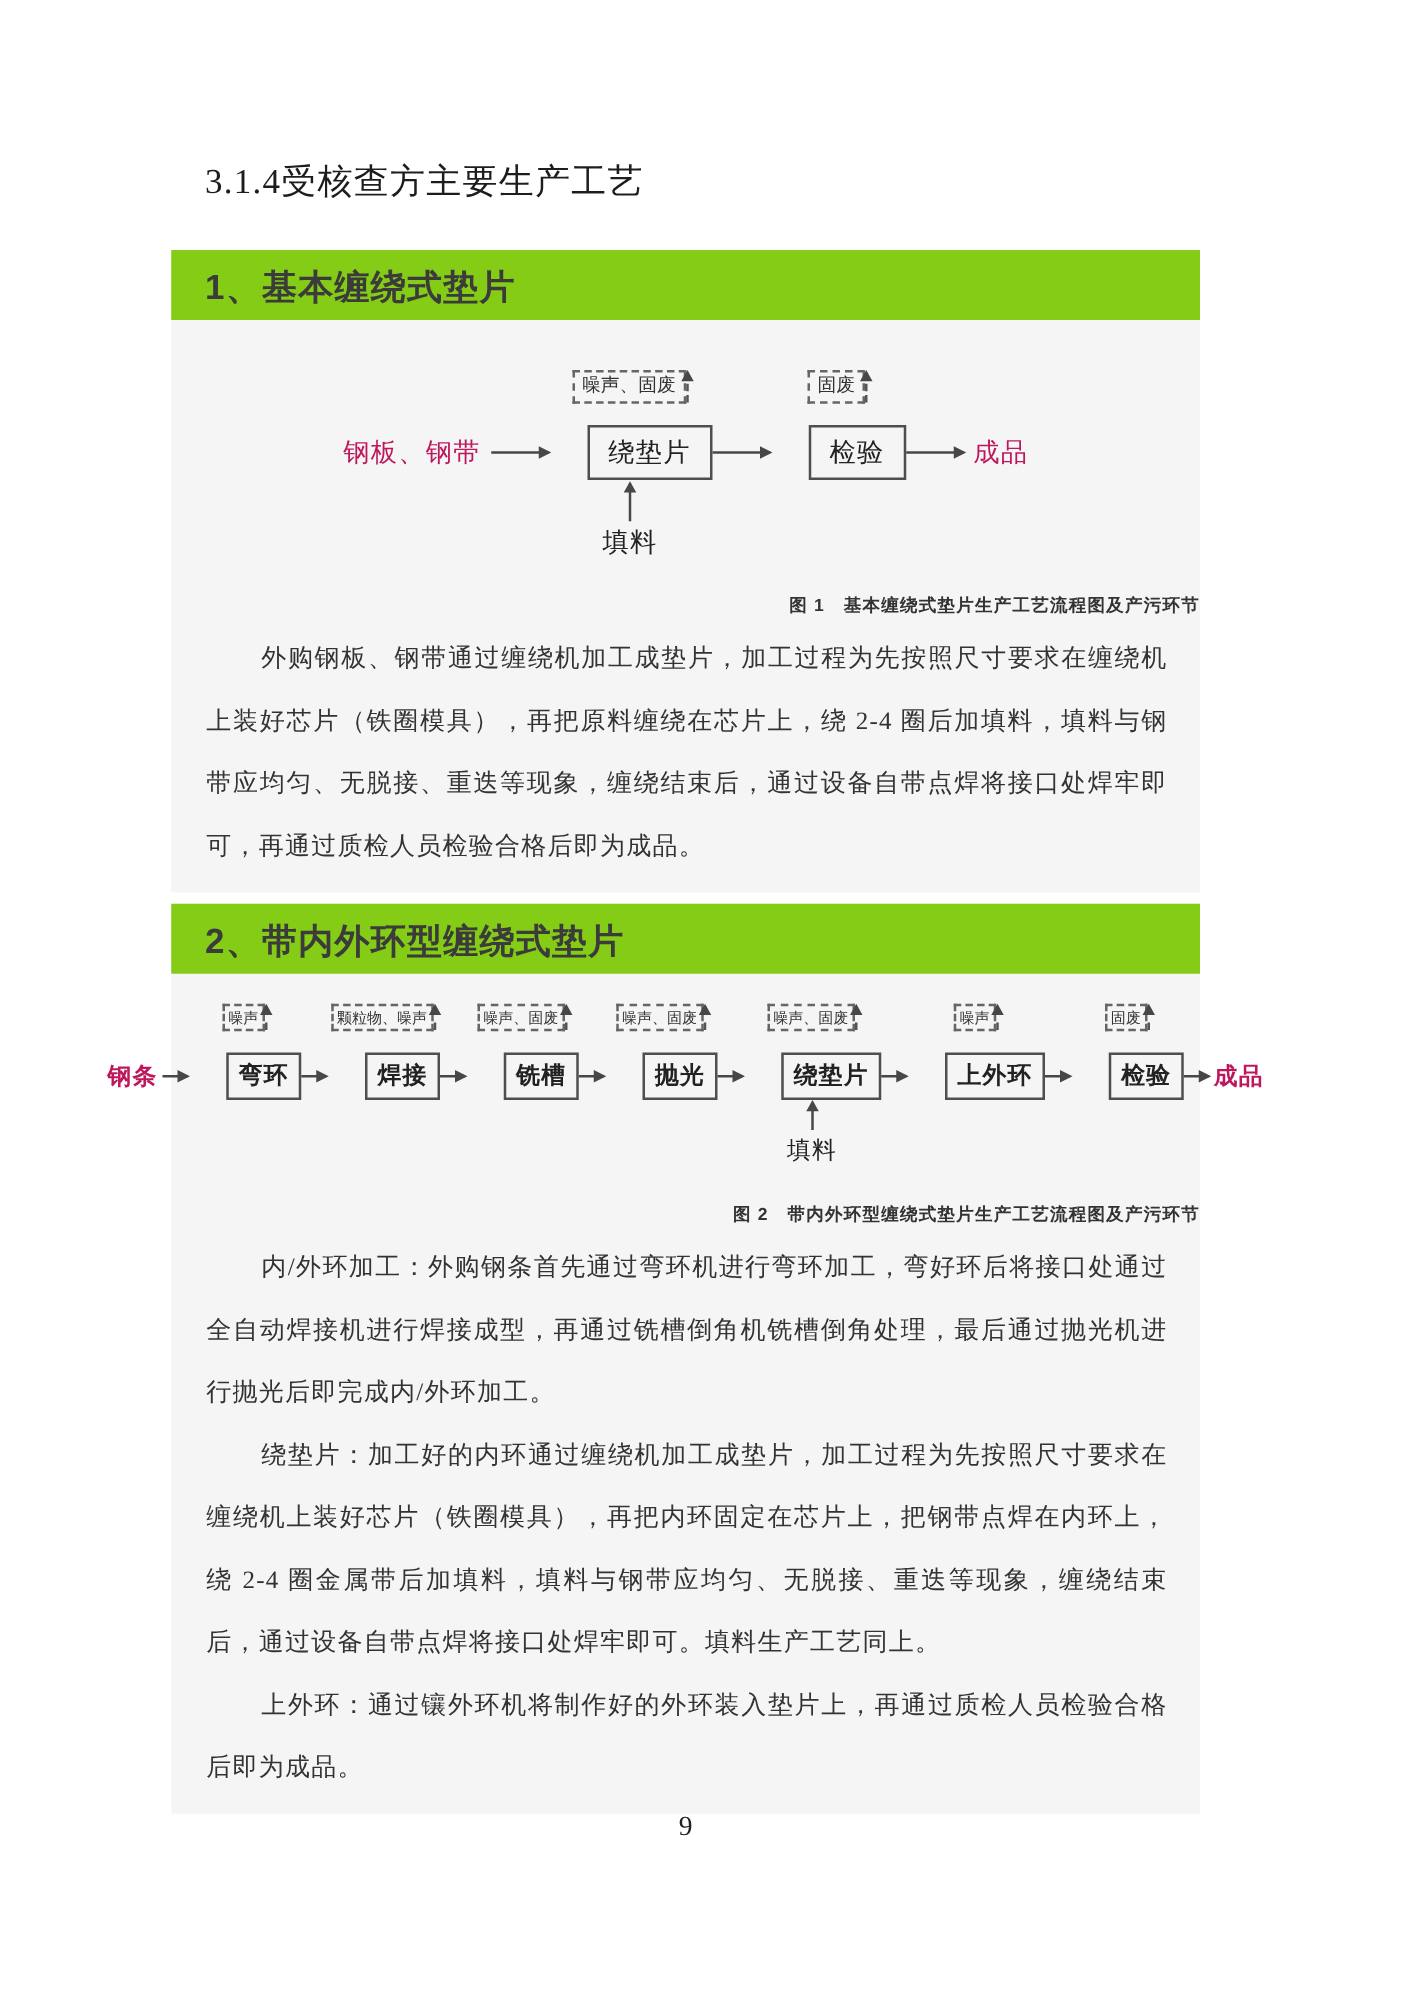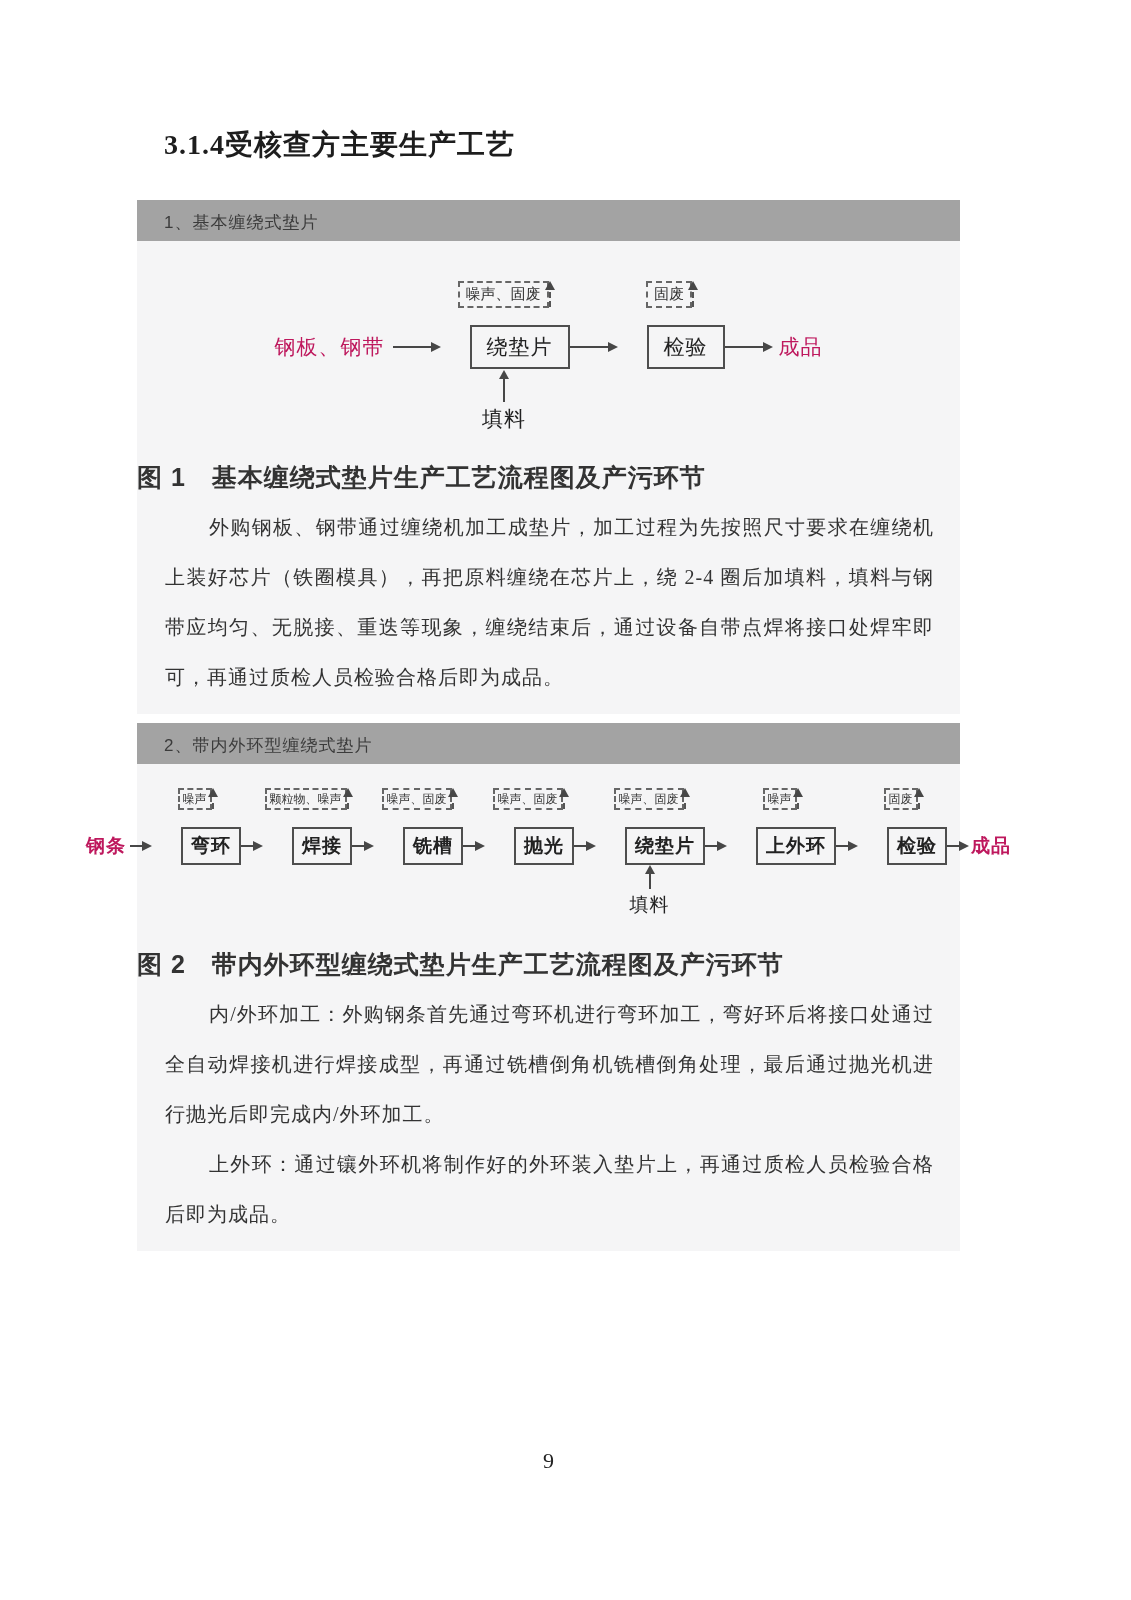--- a/index.html
+++ b/index.html
@@ -9,7 +9,7 @@
   }
   .doc-title{
     position:absolute;left:164px;top:126px;margin:0;
-    font-size:28px;font-weight:700;letter-spacing:1px;color:#1d1d1d;
+    font-size:28px;font-weight:400;letter-spacing:1px;color:#1d1d1d;
   }
   .content{position:absolute;left:137px;top:200px;width:823px;}
   .sec{background:#f5f5f6;}

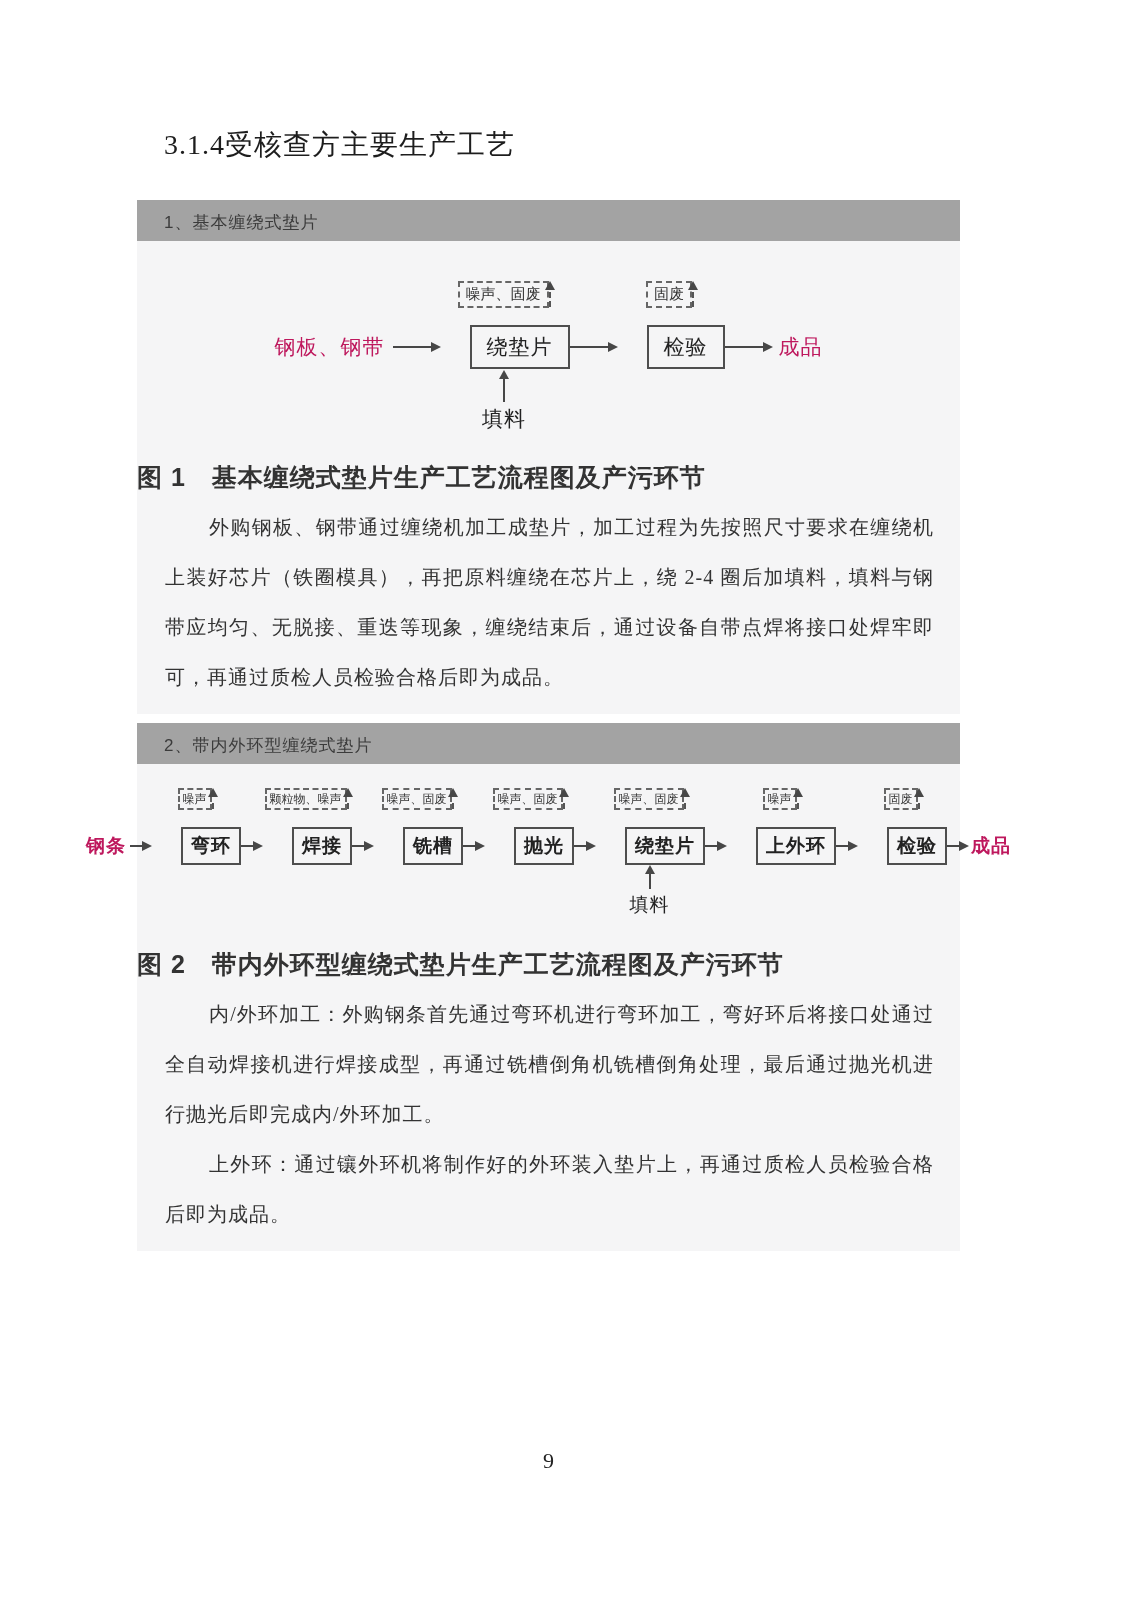--- a/index.html
+++ b/index.html
@@ -15,9 +15,9 @@
   .sec{background:#f5f5f6;}
   .sec.second{margin-top:9px;}
   .sec-heading{
-    margin:0;background:#a3a3a3;
+    margin:0;background:#84cc16;
     font-family:"Liberation Sans","DejaVu Sans",sans-serif;
-    font-size:17px;font-weight:400;color:#3b3b3b;
+    font-size:28px;font-weight:700;color:#3b3b3b;
     padding:11px 10px 7px 27px;letter-spacing:1px;
   }
   .body-para{

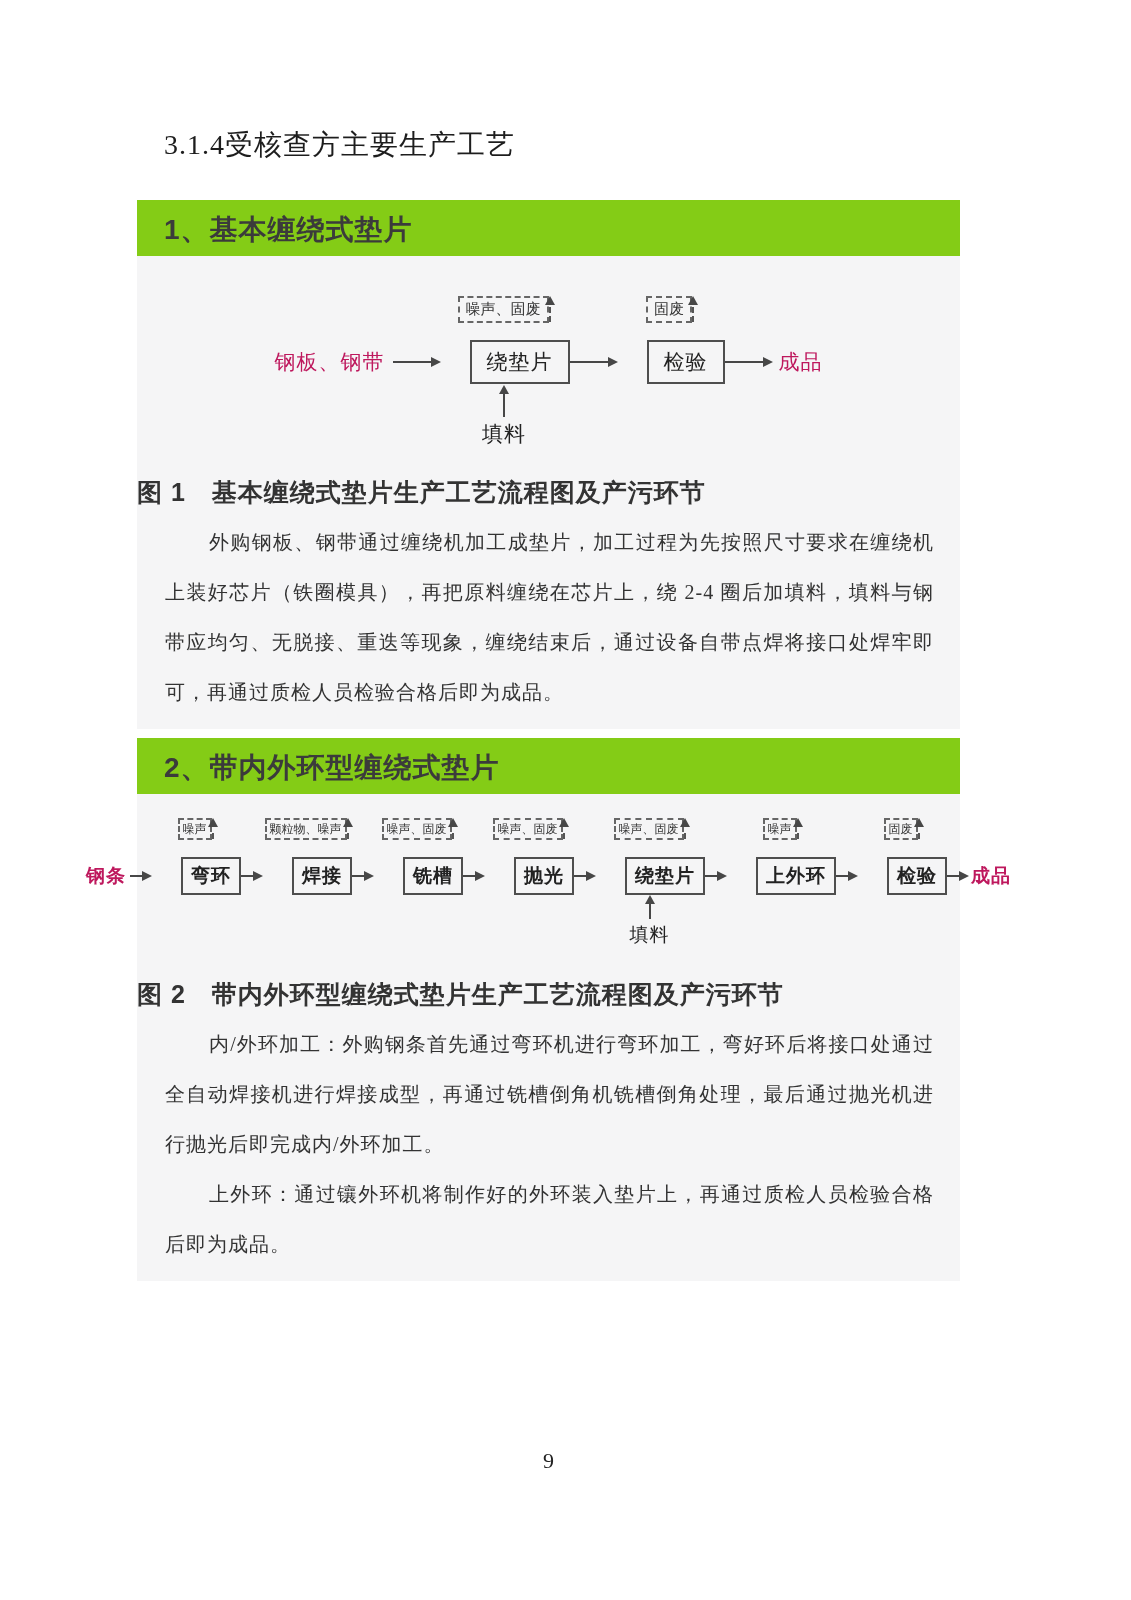--- a/index.html
+++ b/index.html
@@ -27,9 +27,9 @@
     text-indent:44px;color:#333333;
   }
   .fig-caption{
-    margin:24px 0 8px 0;text-align:left;
+    margin:24px 0 8px 0;text-align:right;
     font-family:"Liberation Sans","DejaVu Sans",sans-serif;
-    font-size:25px;font-weight:700;color:#333333;letter-spacing:1px;
+    font-size:14px;font-weight:700;color:#333333;letter-spacing:1px;
   }
   .pad-bottom{height:12px;}
   .page-num{

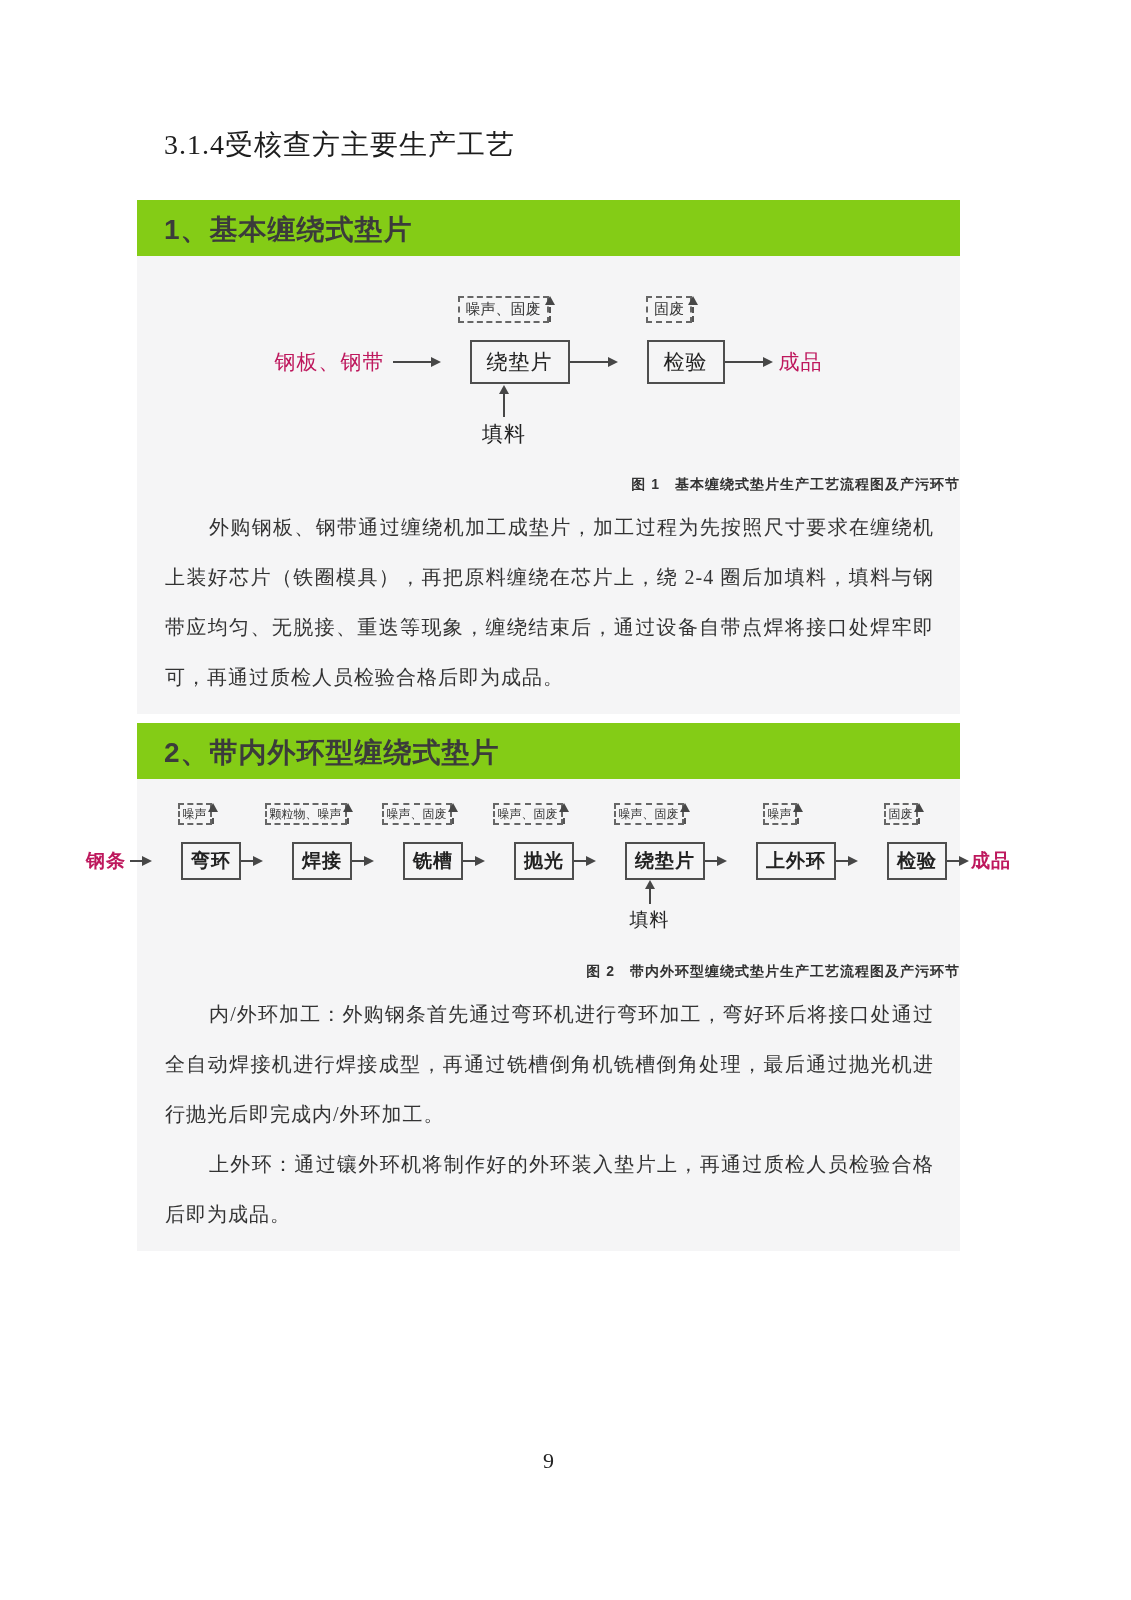--- a/index.html
+++ b/index.html
@@ -307,6 +307,7 @@
         </div>
       <p class="fig-caption">图 2　带内外环型缠绕式垫片生产工艺流程图及产污环节</p>
       <p class="body-para">内/外环加工：外购钢条首先通过弯环机进行弯环加工，弯好环后将接口处通过全自动焊接机进行焊接成型，再通过铣槽倒角机铣槽倒角处理，最后通过抛光机进行抛光后即完成内/外环加工。</p>
+      <p class="body-para">绕垫片：加工好的内环通过缠绕机加工成垫片，加工过程为先按照尺寸要求在缠绕机上装好芯片（铁圈模具），再把内环固定在芯片上，把钢带点焊在内环上，绕 2-4 圈金属带后加填料，填料与钢带应均匀、无脱接、重迭等现象，缠绕结束后，通过设备自带点焊将接口处焊牢即可。填料生产工艺同上。</p>
       <p class="body-para">上外环：通过镶外环机将制作好的外环装入垫片上，再通过质检人员检验合格后即为成品。</p>
       <div class="pad-bottom"></div>
     </div>

